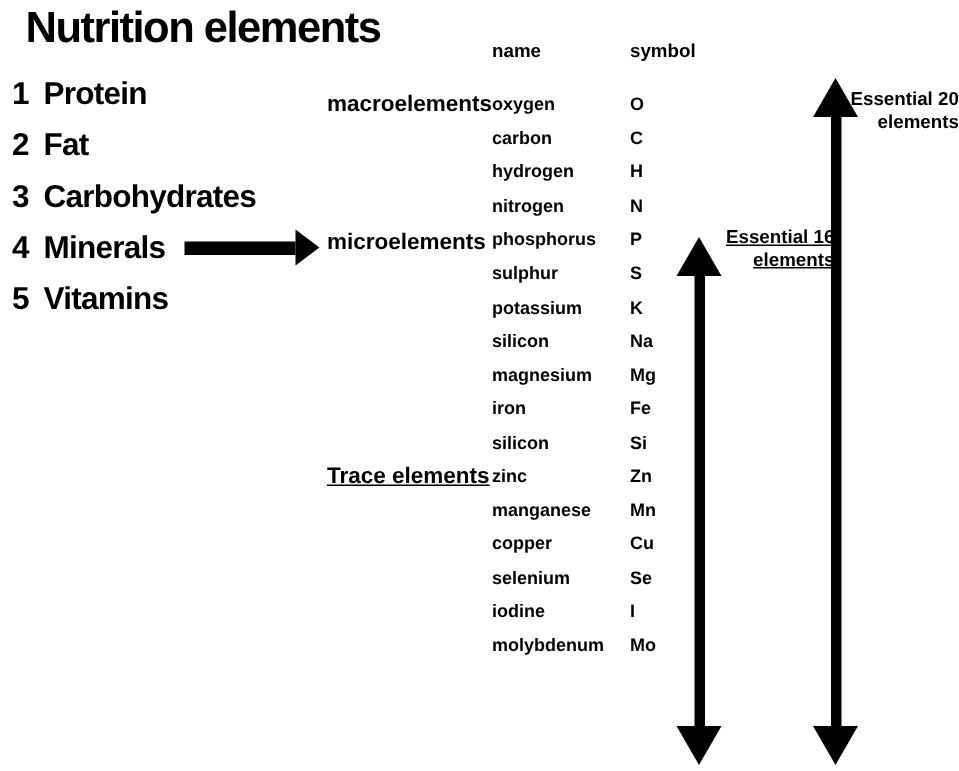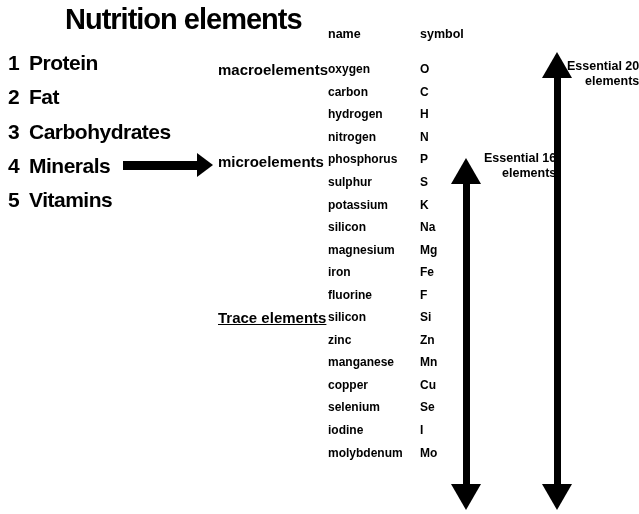--- a/index.html
+++ b/index.html
@@ -20,7 +20,6 @@
     font-size: 29px;
     letter-spacing: -1px;
     white-space: nowrap;
-    margin-left: 48px;
   }
   
   .nlist { position: absolute; left: 8px; top: 46px; }

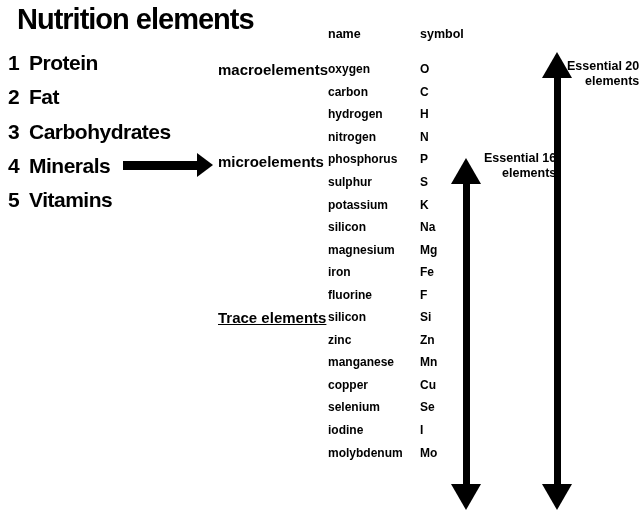--- a/index.html
+++ b/index.html
@@ -78,7 +78,7 @@
   .varrow20 { left: 542px; top: 52px; height: 458px; }
   
   .ess { position: absolute; font-size: 12.5px; line-height: 15px; white-space: nowrap; }
-  .ess16 { left: 484px; top: 151px; }
+  .ess16 { left: 484px; top: 151px; text-decoration: underline; }
   .ess20 { left: 567px; top: 59px; }
   .ess .l2 { padding-left: 3px; text-align: right; }
 </style>

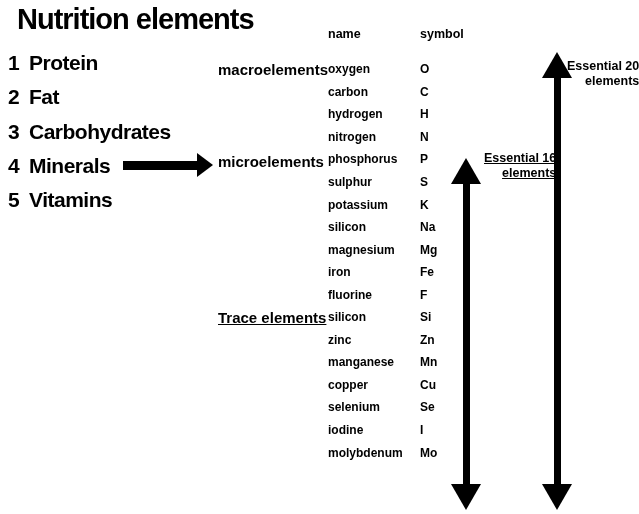--- a/index.html
+++ b/index.html
@@ -166,10 +166,6 @@
       <span class="tsym">Fe</span>
     </div>
     <div class="trow">
-      <span class="tname">fluorine</span>
-      <span class="tsym">F</span>
-    </div>
-    <div class="trow">
       <span class="tname">silicon</span>
       <span class="tsym">Si</span>
     </div>

